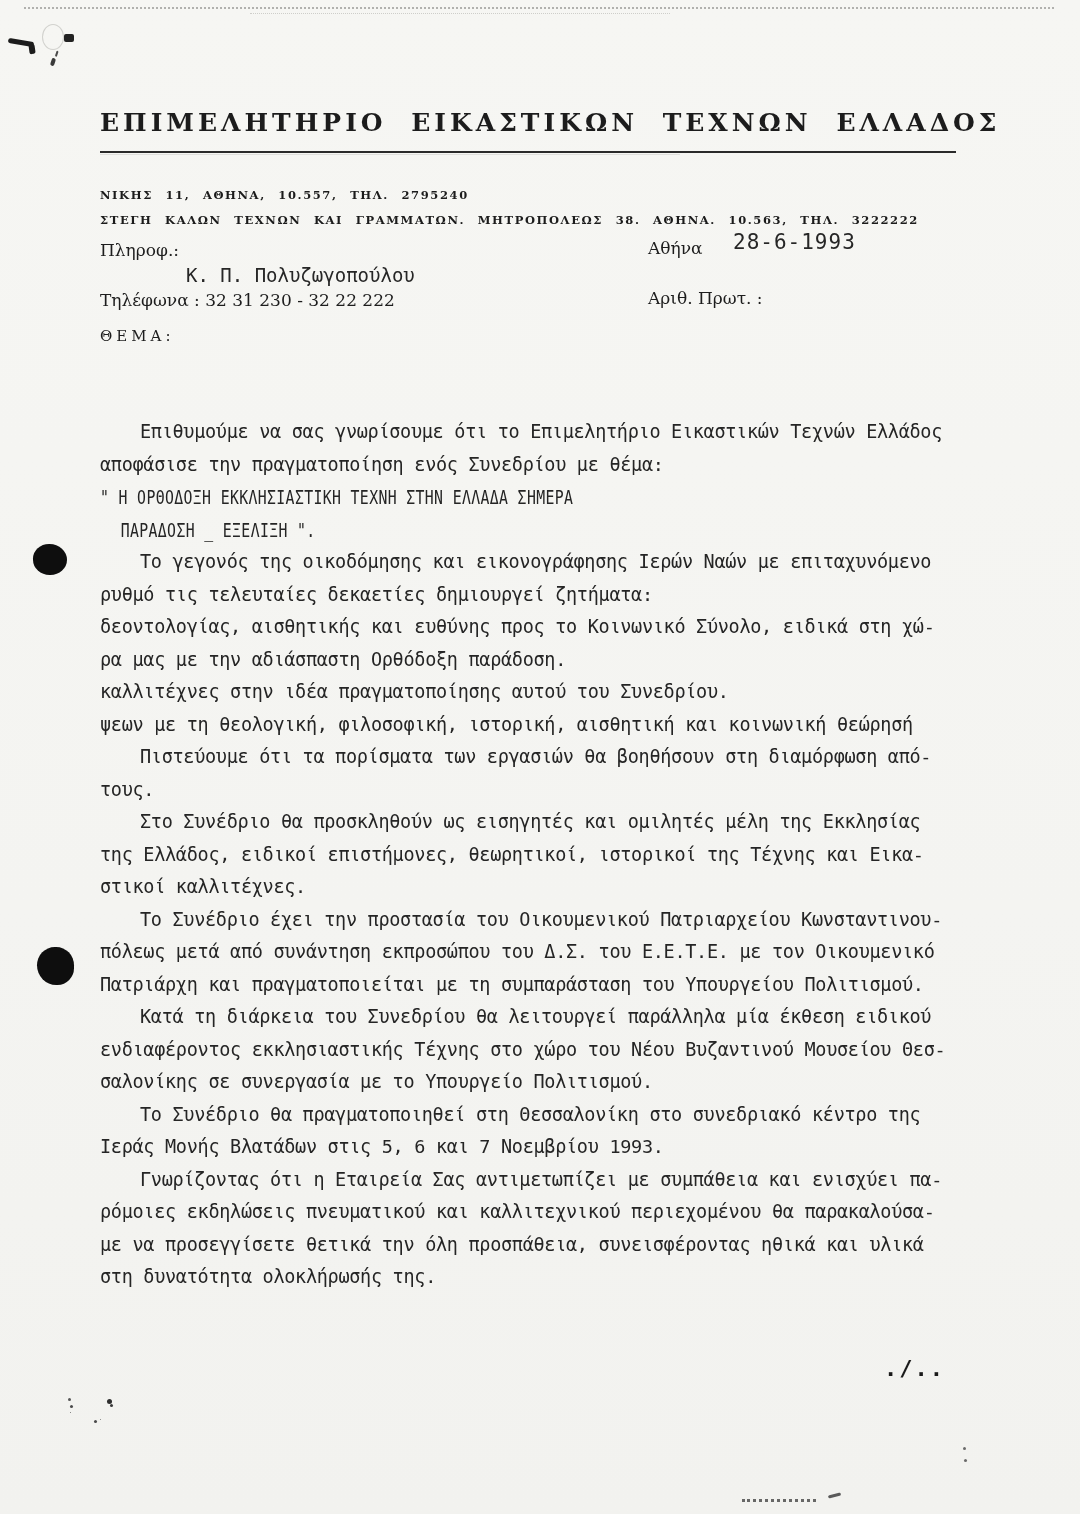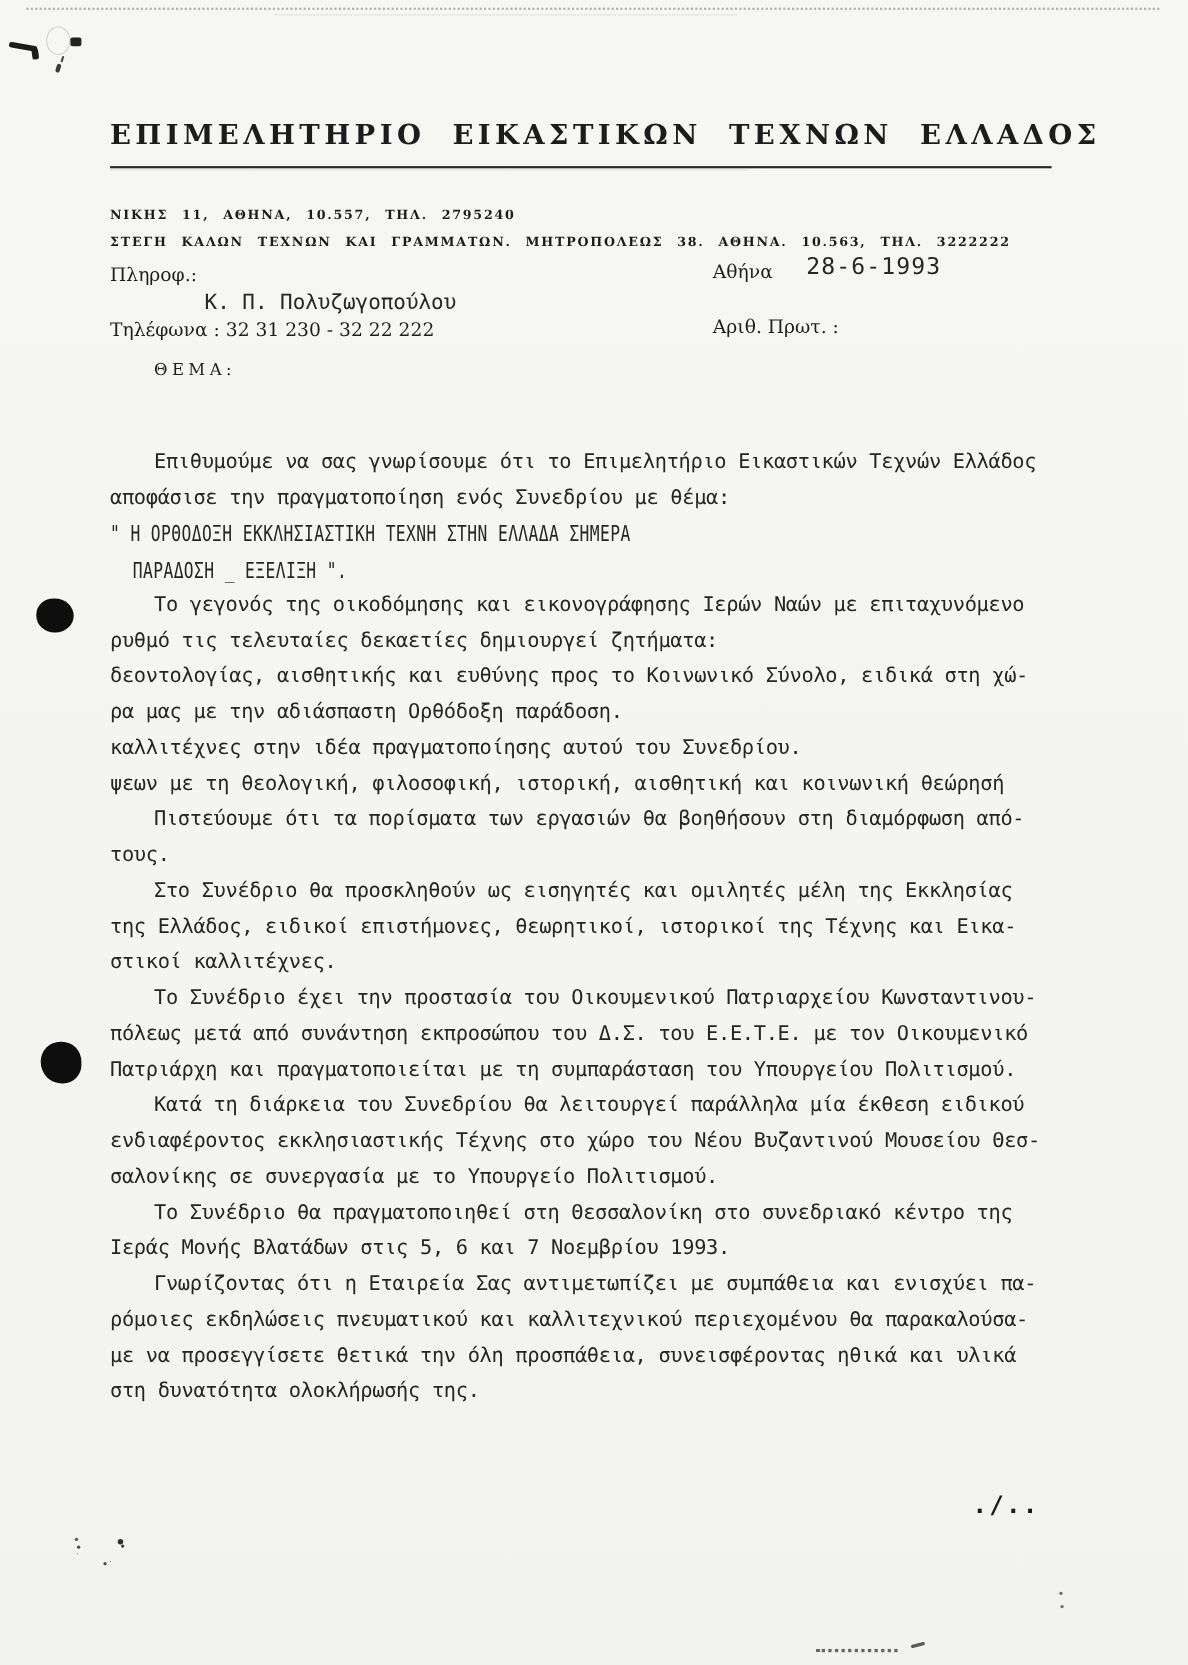--- a/index.html
+++ b/index.html
@@ -51,7 +51,7 @@
   .lbl-city{left:648px;top:238px;}
   .val-date{left:733px;top:230px;font-size:21px;letter-spacing:1px;}
   .lbl-proto{left:648px;top:288px;}
-  .lbl-subject{left:100px;top:327px;font-size:15px;letter-spacing:4px;color:#1d1d1d;position:absolute;margin-left:40px;}
+  .lbl-subject{left:100px;top:327px;font-size:15px;letter-spacing:4px;color:#1d1d1d;position:absolute;}
 
   
   .body-text{

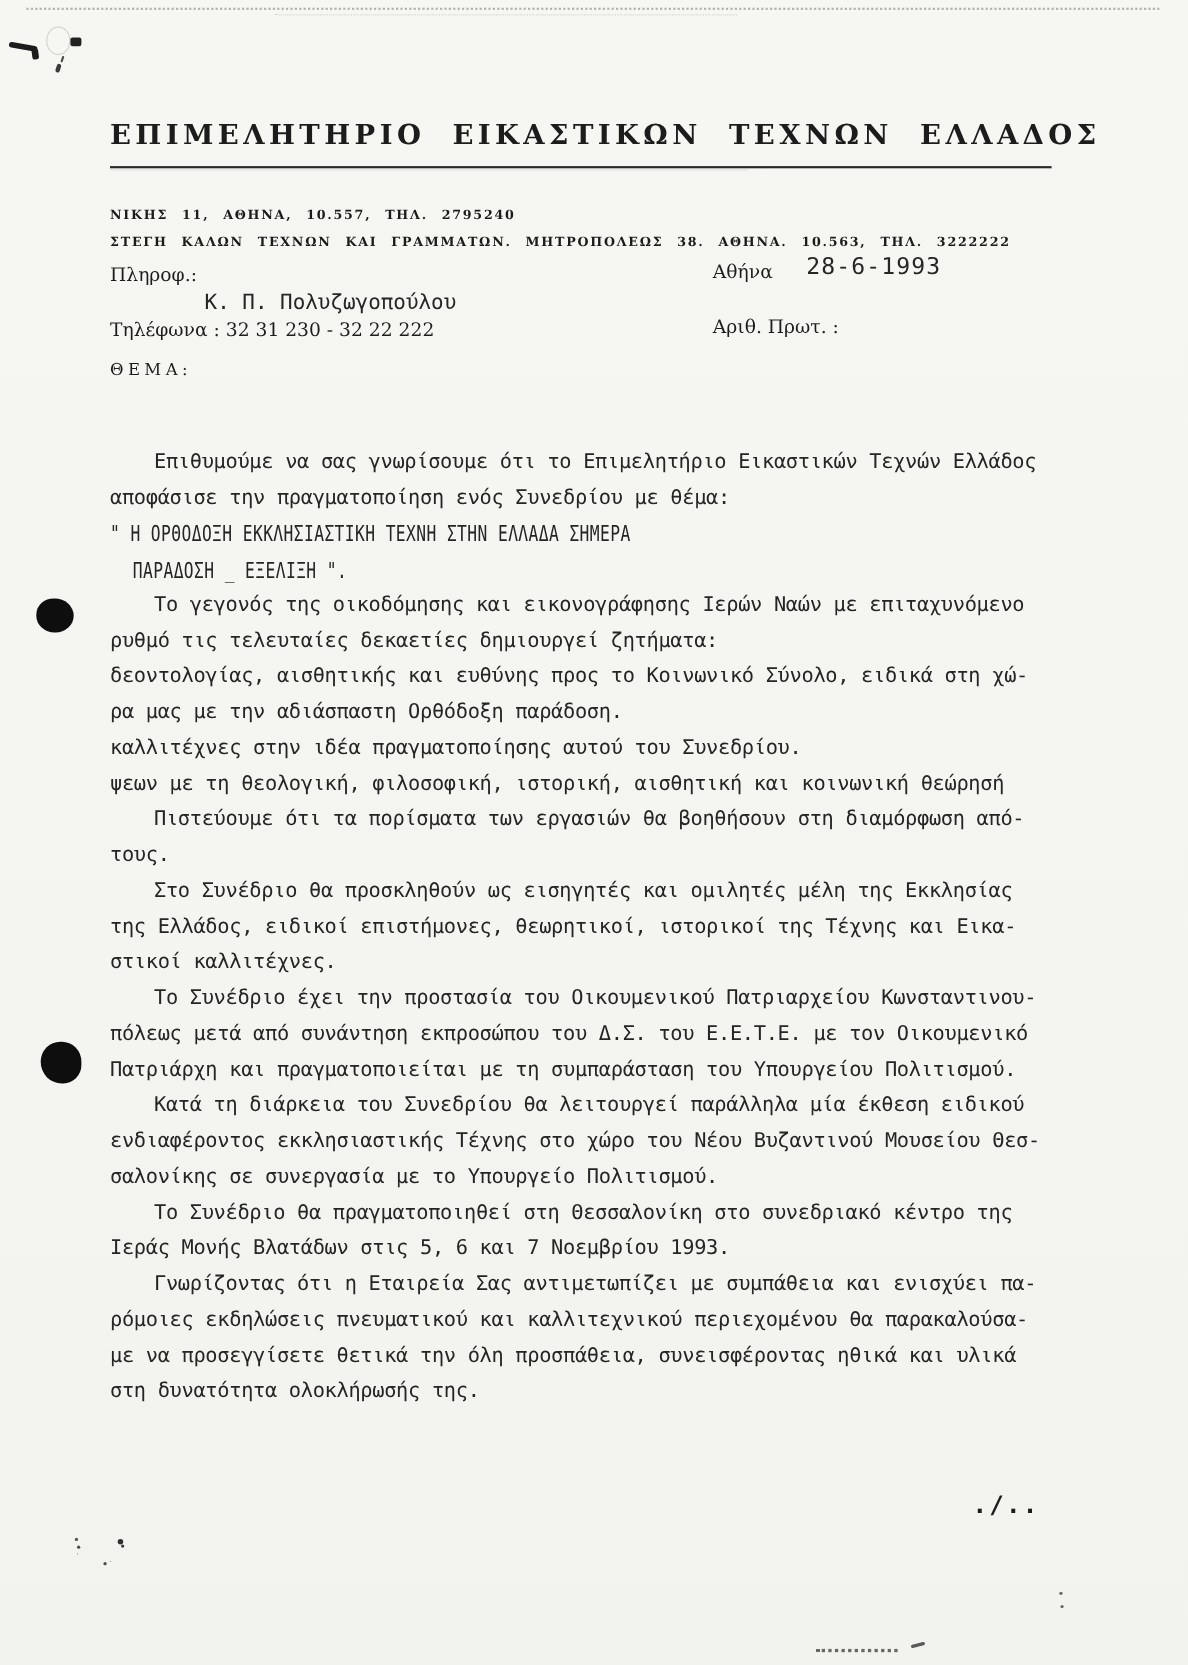--- a/index.html
+++ b/index.html
@@ -55,7 +55,7 @@
 
   
   .body-text{
-    position:absolute;left:100px;top:404px;width:884px;
+    position:absolute;left:100px;top:416px;width:884px;
     font-family:"DejaVu Sans Mono", monospace;
     font-size:18.5px;color:#252525;
   }

